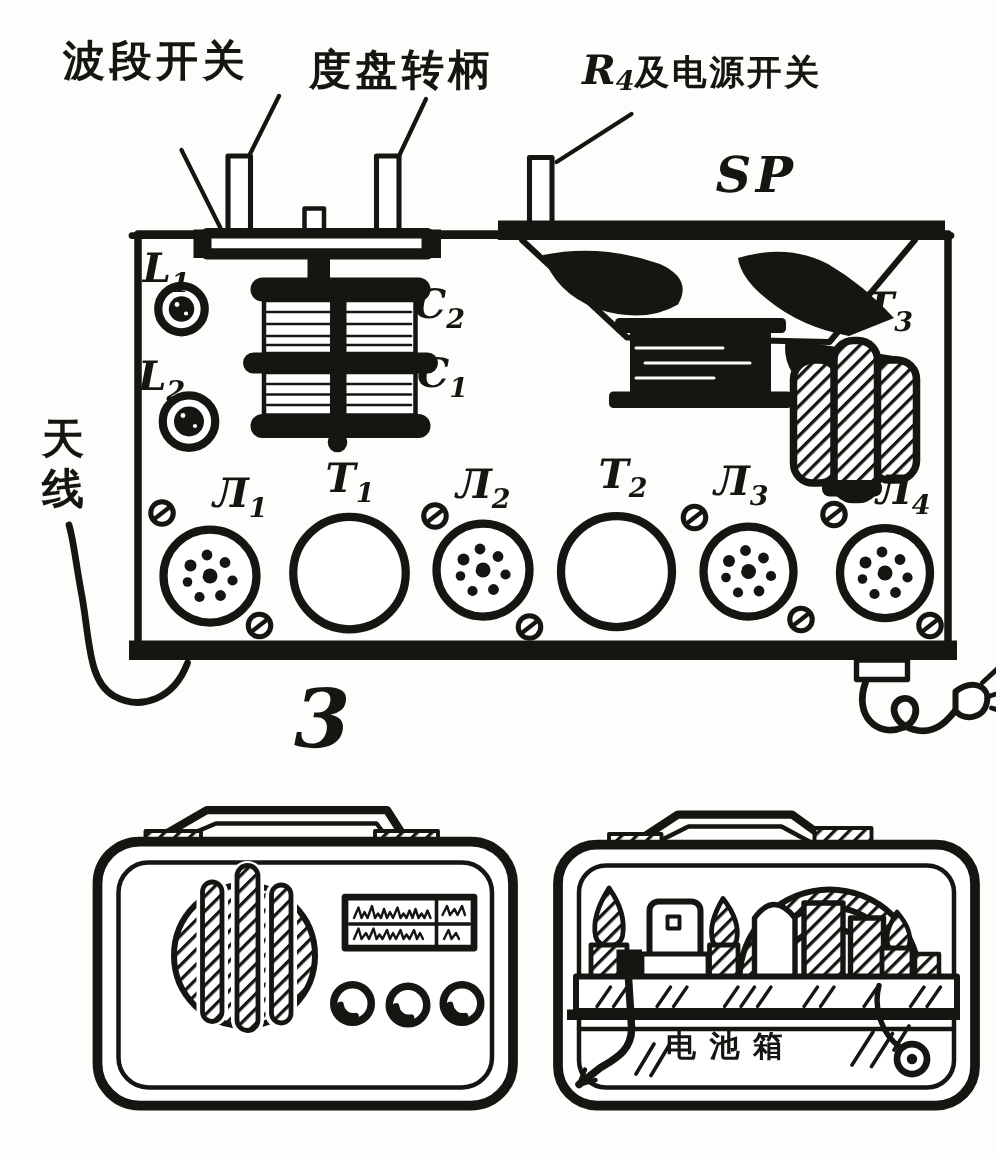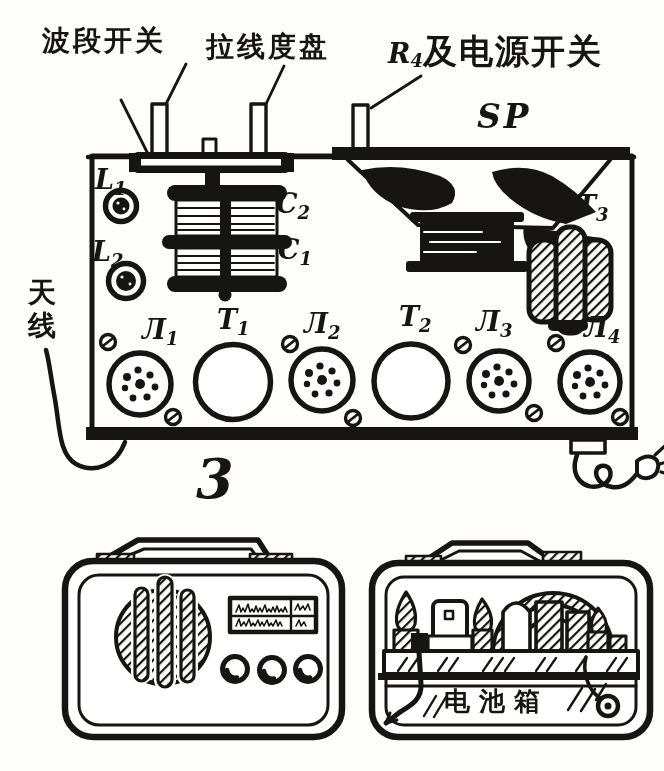--- a/index.html
+++ b/index.html
@@ -267,7 +267,7 @@
 </svg>
 
 <div class="lbl cn" style="left:42px;top:27px"><span>波段开关</span></div>
-<div class="lbl cn" style="left:206px;top:33px"><span>拉线度盘</span></div>
+<div class="lbl cn" style="left:206px;top:33px"><span>度盘转柄</span></div>
 <div class="lbl" style="left:388px;top:34px"><span class="it">R</span><sub class="it" style="font-size:18px">4</sub><span class="cn-sm">及电源开关</span></div>
 <div class="lbl sp" style="left:477px;top:100px"><span>SP</span></div>
 

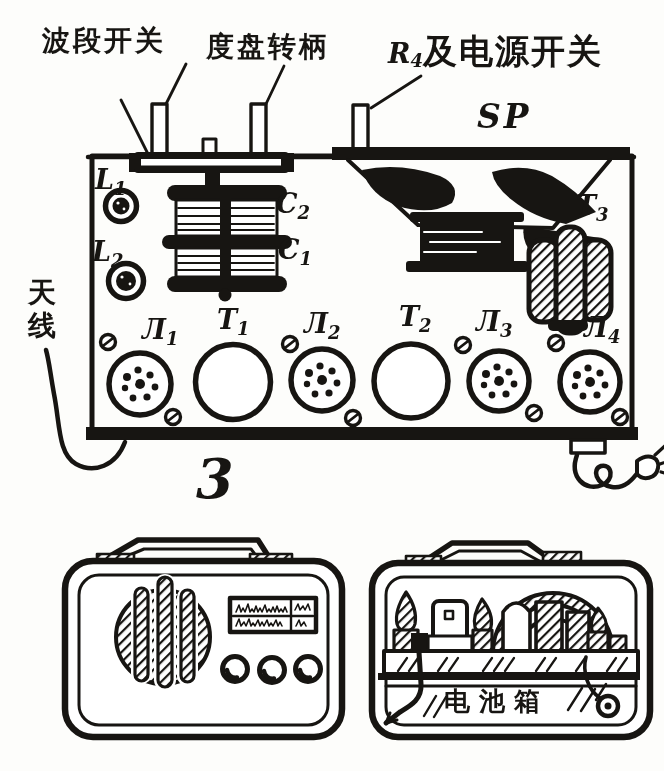--- a/index.html
+++ b/index.html
@@ -10,7 +10,7 @@
   #art{position:absolute;left:0;top:0;color:var(--ink);}
   .lbl{position:absolute;white-space:nowrap;color:var(--ink);line-height:1;}
   .cn{font-family:"Liberation Sans",sans-serif;font-weight:bold;font-size:28px;letter-spacing:3px;}
-  .cn-sm{font-family:"Liberation Sans",sans-serif;font-weight:bold;font-size:34px;letter-spacing:2px;}
+  .cn-sm{font-family:"Liberation Sans",sans-serif;font-weight:bold;font-size:23px;letter-spacing:2px;}
   .it{font-family:"DejaVu Serif",serif;font-style:italic;font-weight:bold;font-size:27px;}
   .it sub{font-size:18px;line-height:0;}
   .sp{font-family:"DejaVu Serif",serif;font-style:italic;font-weight:bold;font-size:33px;letter-spacing:3px;}

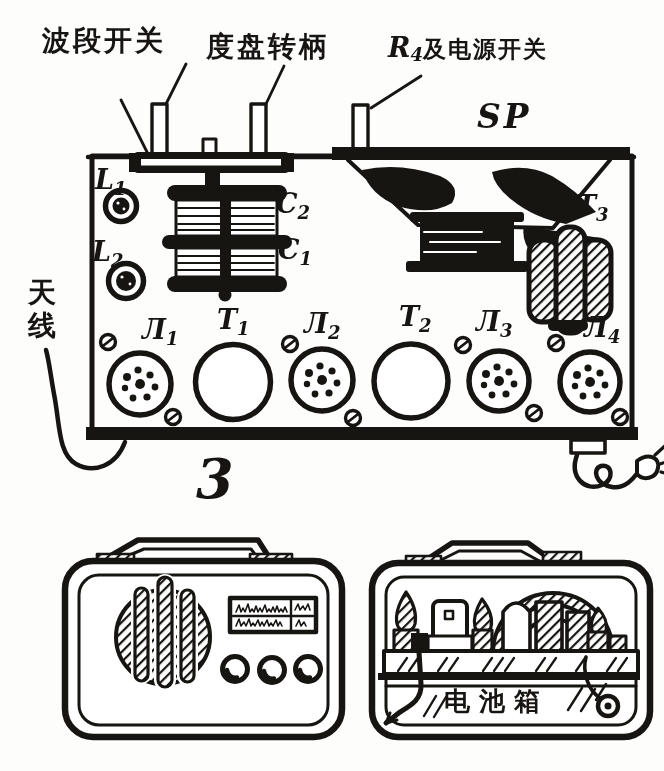--- a/index.html
+++ b/index.html
@@ -16,7 +16,7 @@
   .sp{font-family:"DejaVu Serif",serif;font-style:italic;font-weight:bold;font-size:33px;letter-spacing:3px;}
   .fig3{font-family:"DejaVu Serif",serif;font-style:italic;font-weight:bold;font-size:54px;}
   .vert span{display:block;text-align:center;}
-  .bb{font-size:26px;letter-spacing:9px;text-align:center;}
+  .bb{font-size:20px;letter-spacing:9px;text-align:center;}
 </style>
 </head>
 <body>

